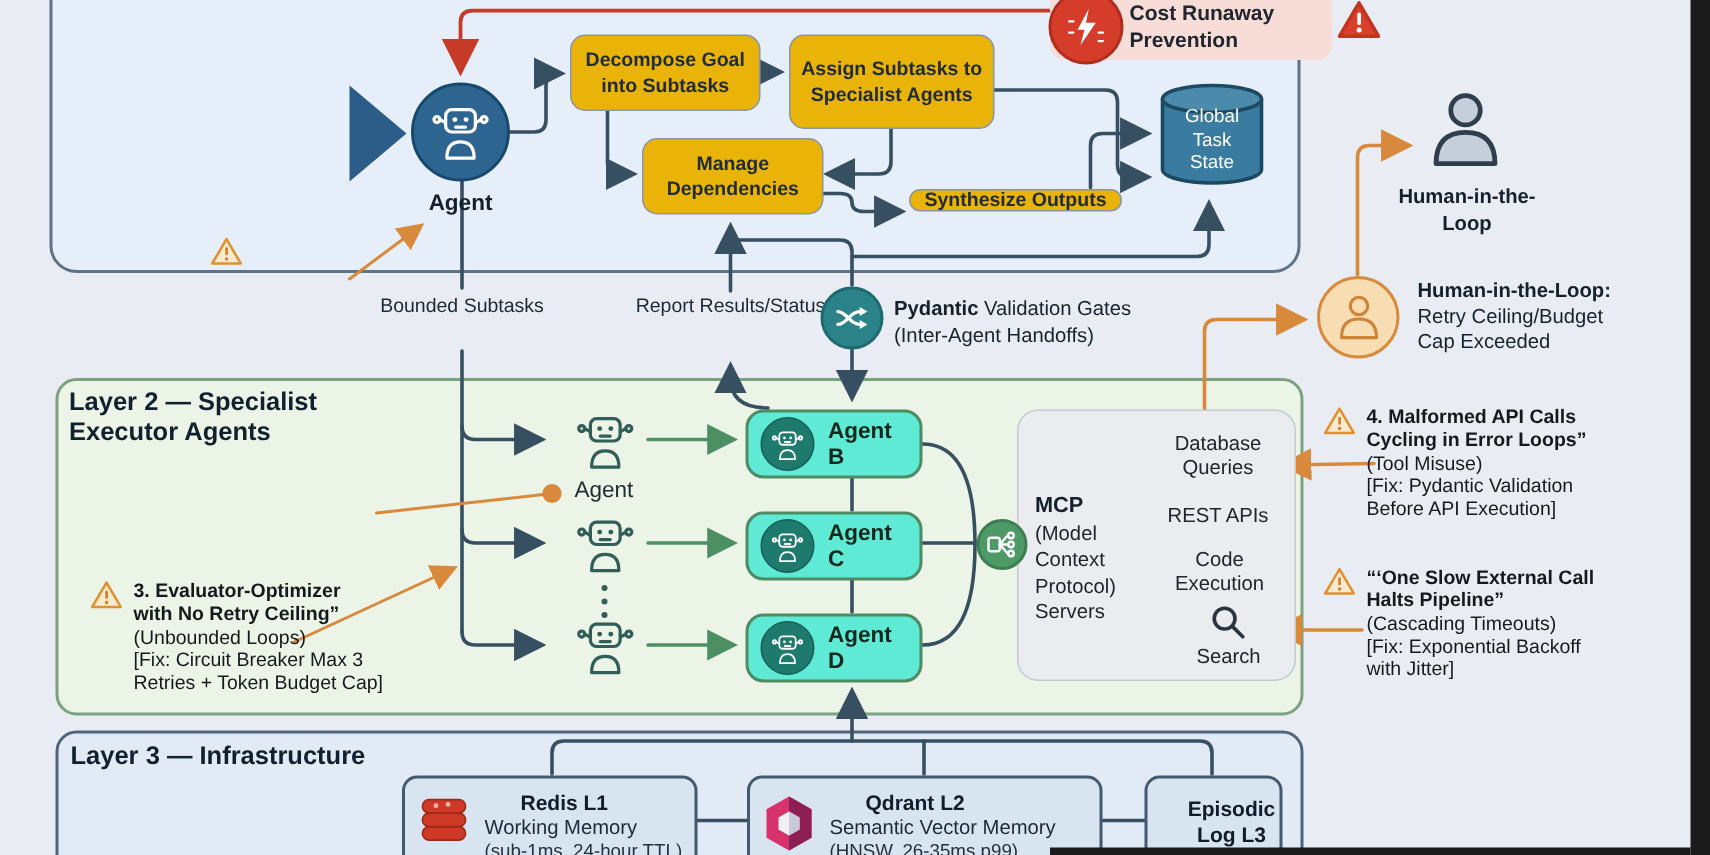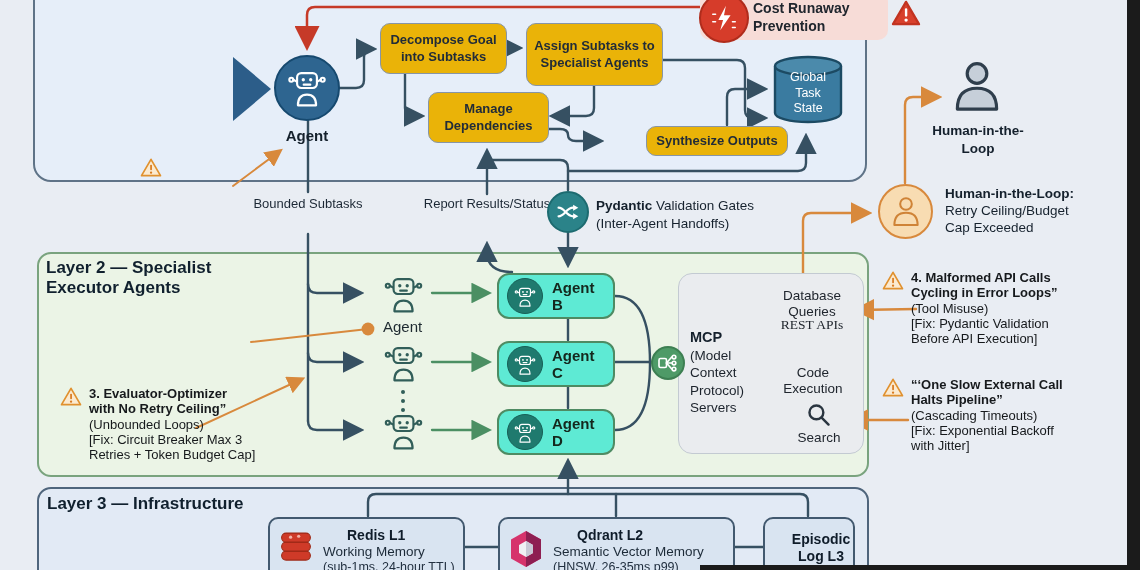--- a/index.html
+++ b/index.html
@@ -236,7 +236,7 @@
   <div class="abs fbox" style="left:380px;top:23px;width:127px;height:51px;">Decompose Goal into Subtasks</div>
   <div class="abs fbox" style="left:526px;top:23px;width:137px;height:63px;">Assign Subtasks to Specialist Agents</div>
   <div class="abs fbox" style="left:428px;top:92px;width:121px;height:51px;">Manage Dependencies</div>
-  <div class="abs fbox" style="left:606px;top:126px;width:142px;height:30px;margin-left:40px;">Synthesize Outputs</div>
+  <div class="abs fbox" style="left:606px;top:126px;width:142px;height:15px;">Synthesize Outputs</div>
 
   <div class="abs" style="left:770px;top:53px;width:76px;height:74px;">
     <svg width="76" height="74">

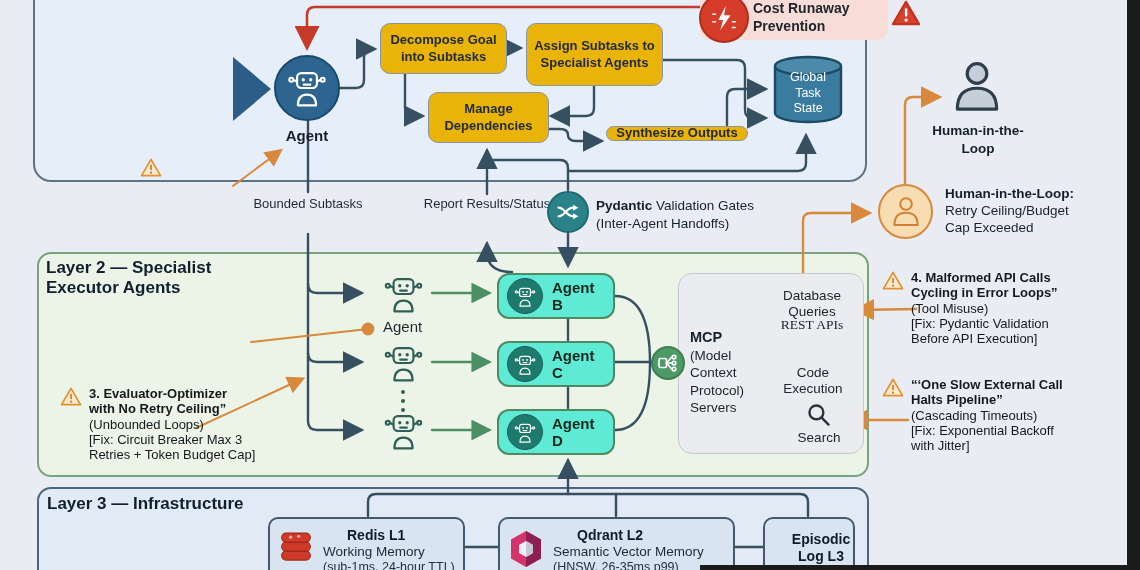--- a/index.html
+++ b/index.html
@@ -373,7 +373,7 @@
     <div>Servers</div>
   </div>
   <div class="abs mcp-item" style="left:766px;top:288px;width:92px;">Database Queries</div>
-  <div class="abs mcp-item" style="left:768px;top:317px;width:88px;font-family:Liberation Serif, serif;">REST APIs</div>
+  <div class="abs mcp-item" style="left:768px;top:336px;width:88px;">REST APIs</div>
   <div class="abs mcp-item" style="left:772px;top:365px;width:82px;">Code Execution</div>
   <svg class="abs" style="left:806px;top:402px;" width="26" height="26" viewBox="0 0 30 30">
       <use href="#sym-search"></use>

